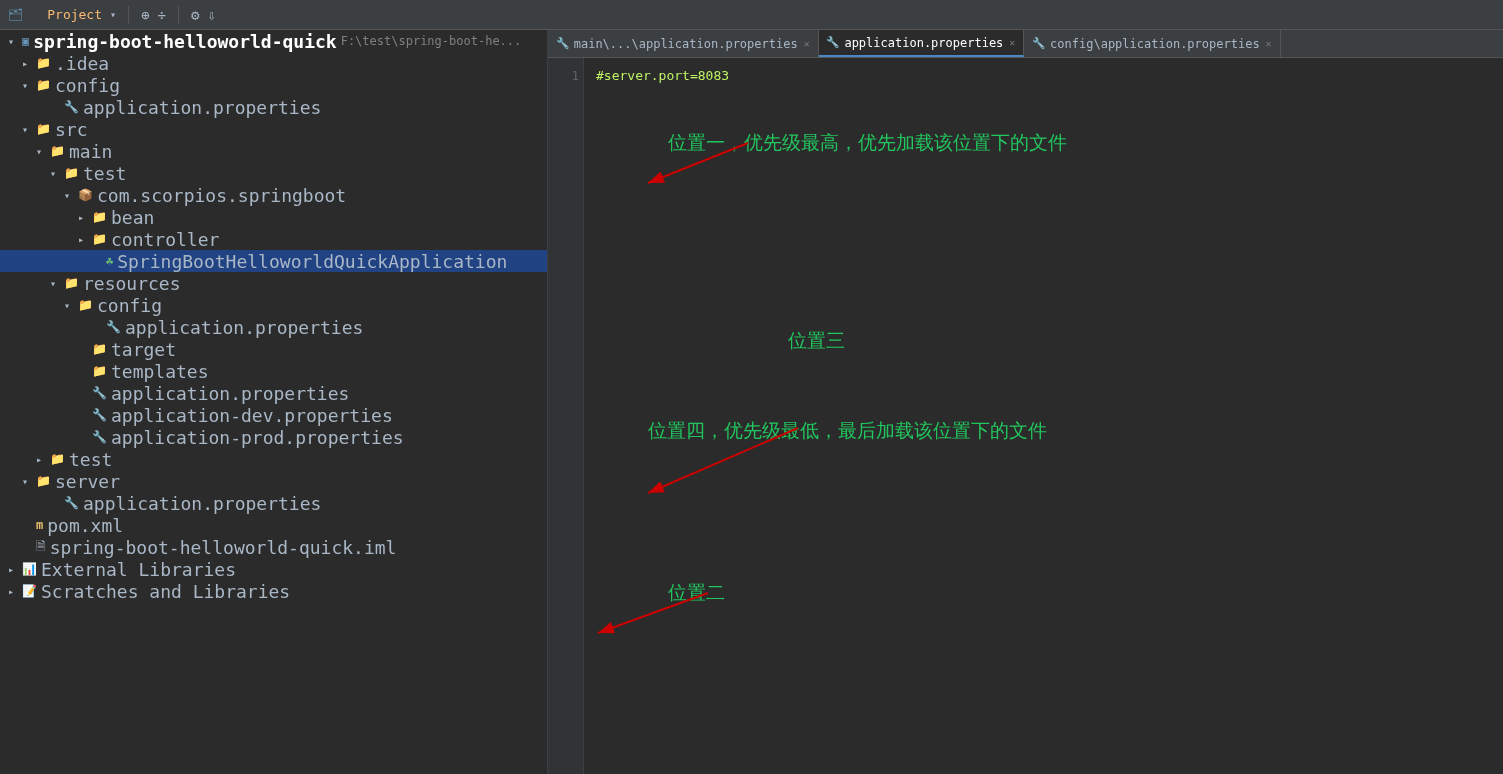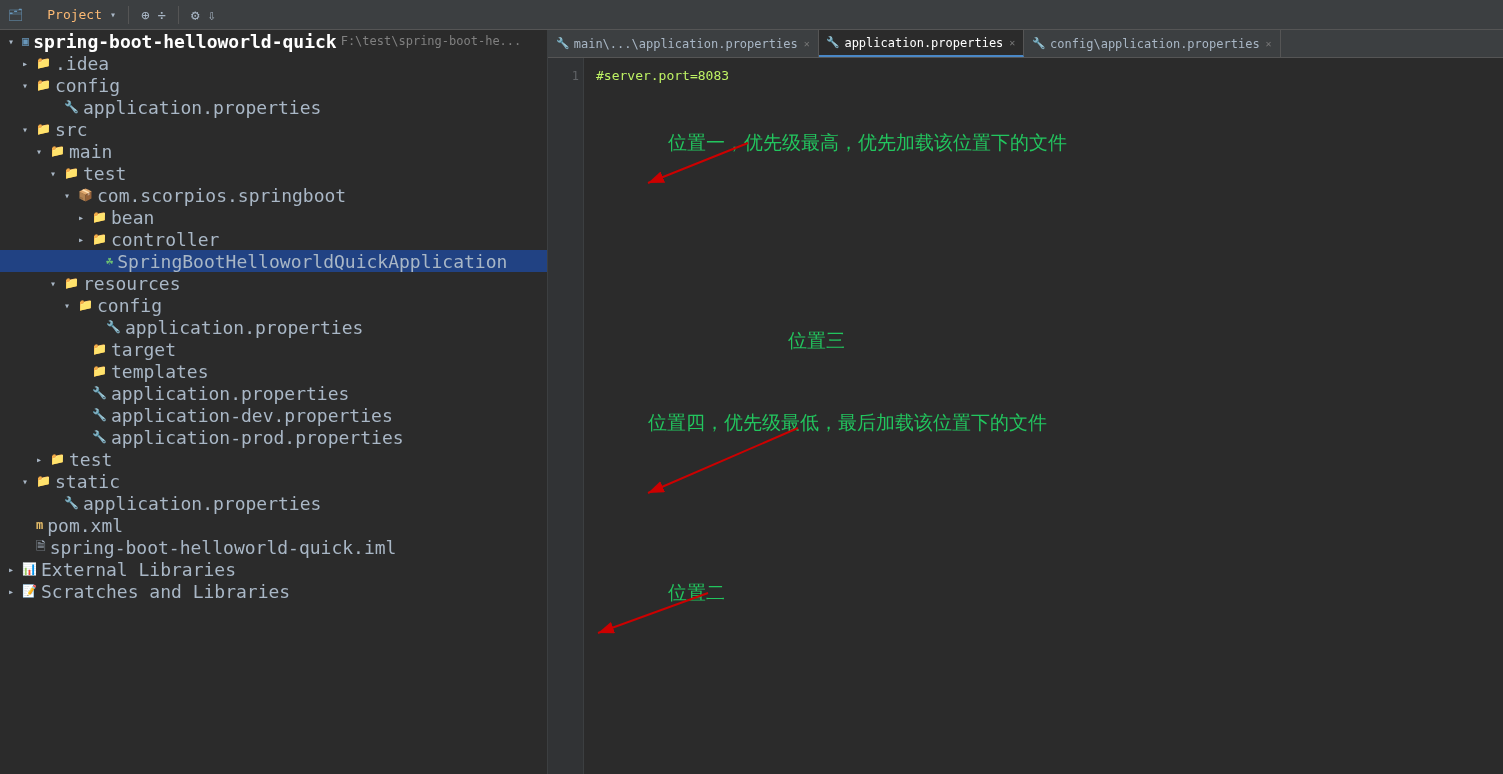--- a/index.html
+++ b/index.html
@@ -450,7 +450,7 @@
           <span>位置三</span>
         </div>
 
-        <div class="cn-annotation" style="top: 352px; left: 100px;">
+        <div class="cn-annotation" style="top: 360px; left: 100px;">
           <span>位置四，优先级最低，最后加载该位置下的文件</span>
         </div>
 

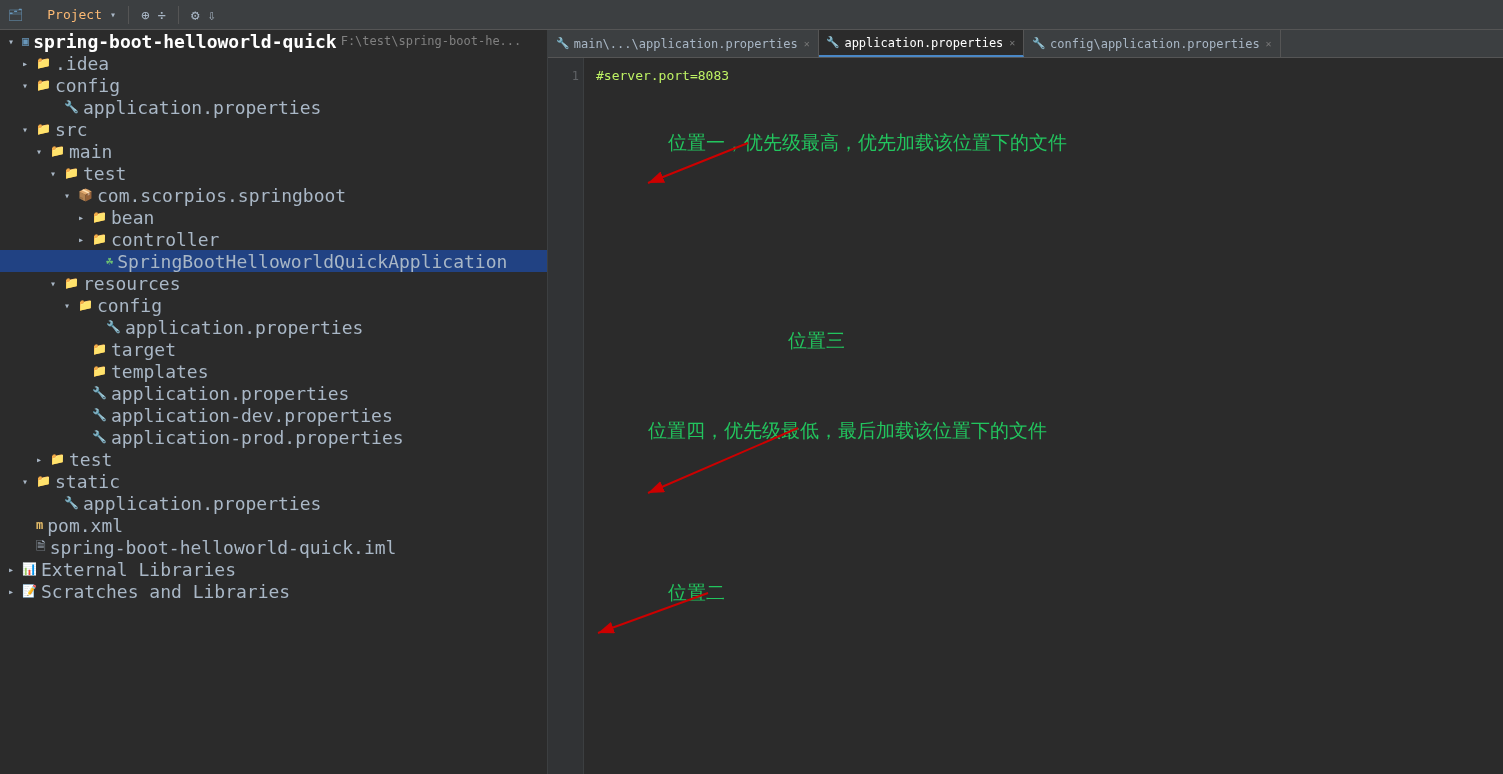--- a/index.html
+++ b/index.html
@@ -356,7 +356,7 @@
       <span class="indent" style="width:18px;"></span>
       <span class="tree-arrow expanded"></span>
       <span class="file-icon" style="color:#e8a000;">📁</span>
-      <span class="item-label">static</span>
+      <span class="item-label">server</span>
     </div>
 
     <div class="tree-item">

